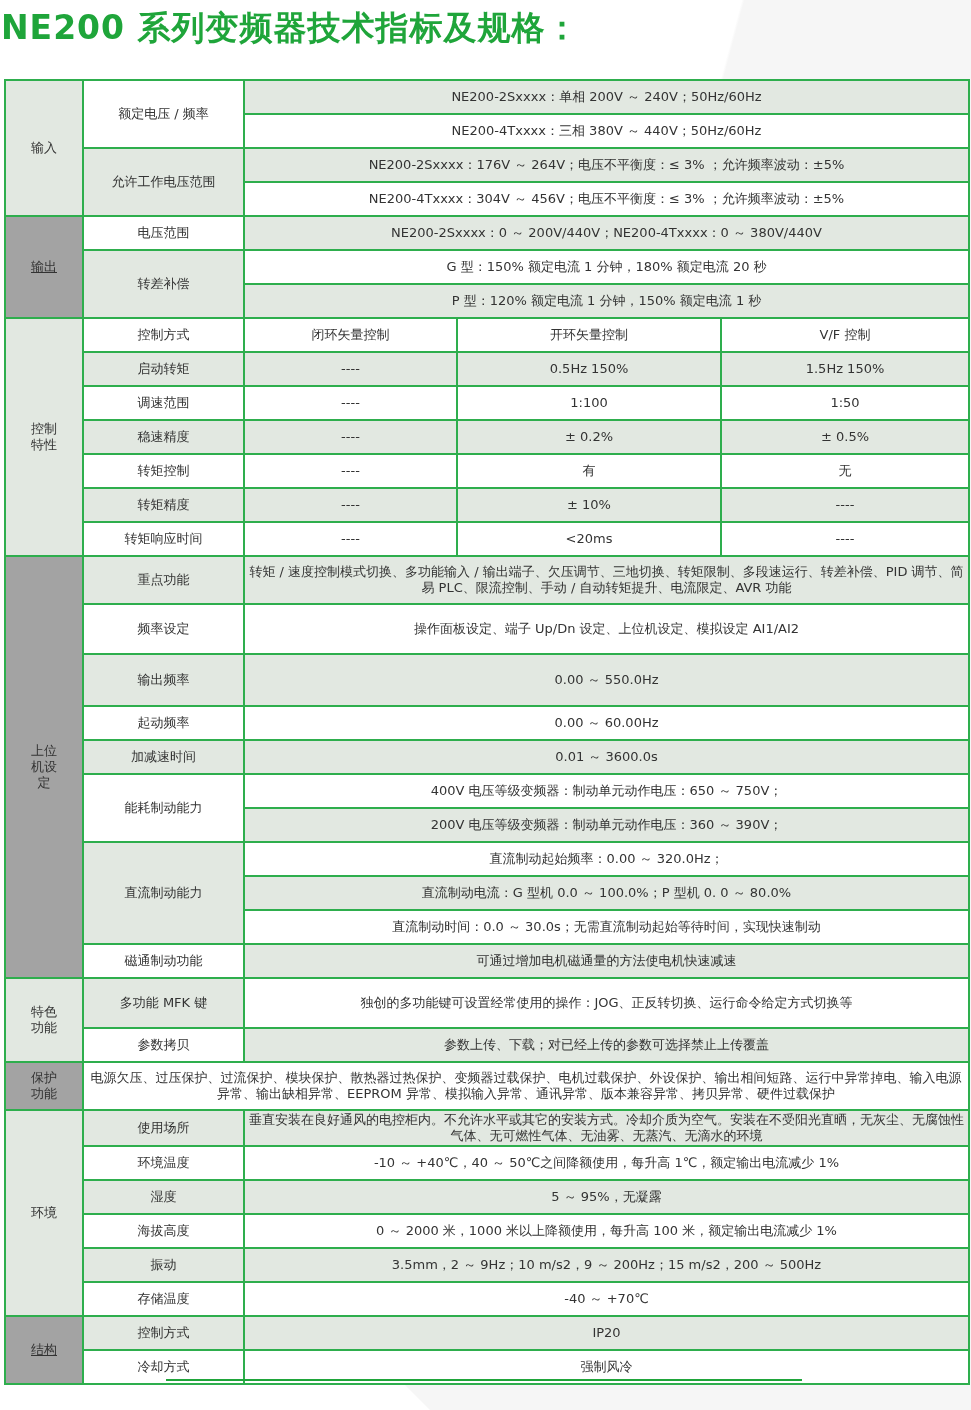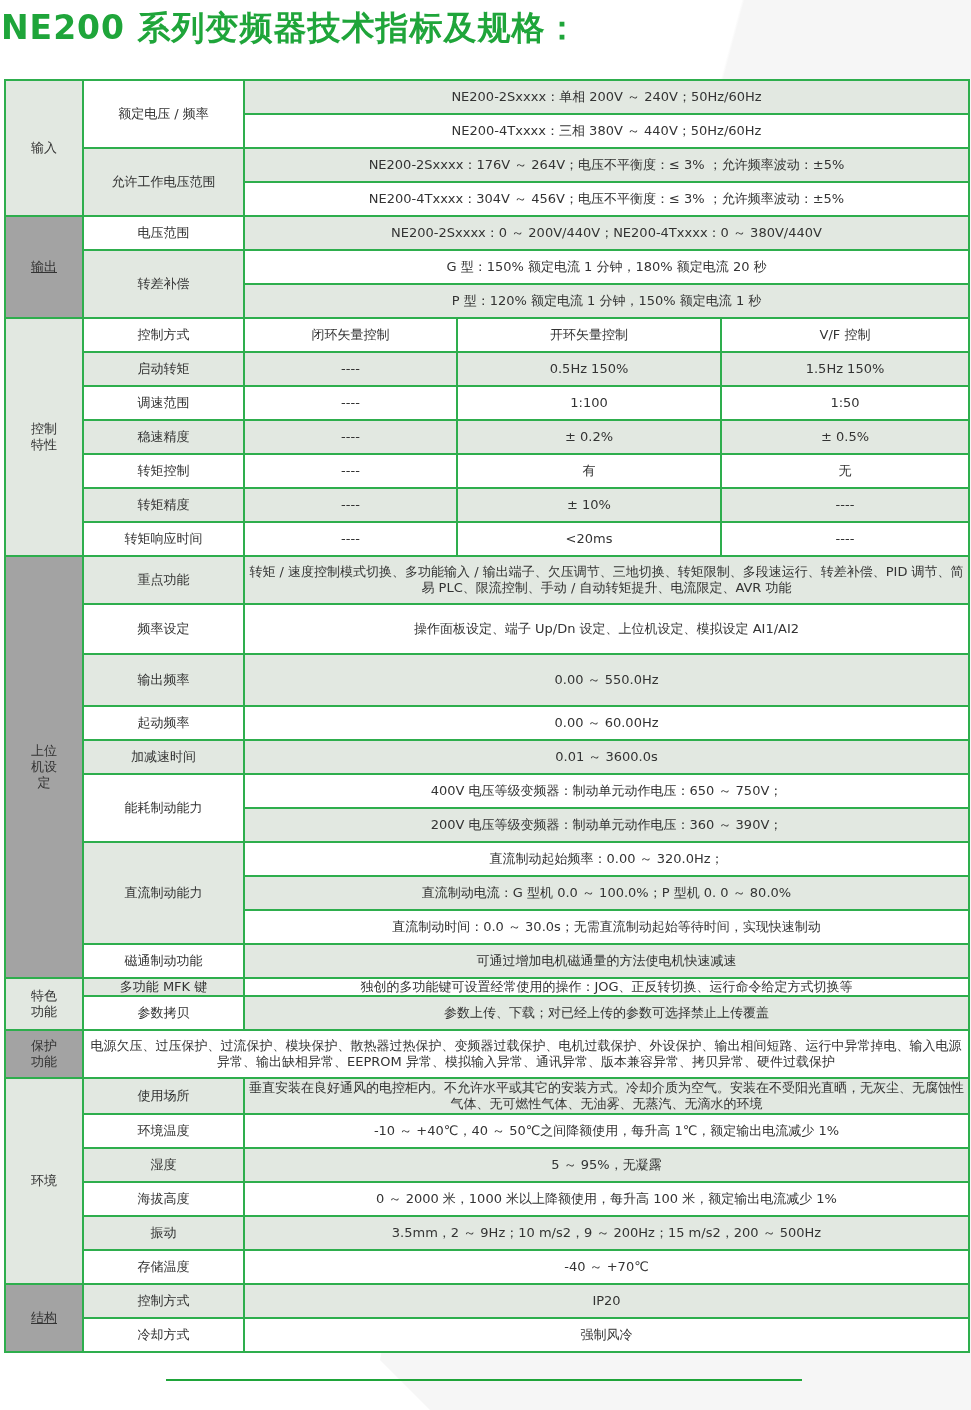--- a/index.html
+++ b/index.html
@@ -174,7 +174,7 @@
       <td class="val g" colspan="3">可通过增加电机磁通量的方法使电机快速减速</td>
     </tr>
 
-    <tr style="height:18px">
+    <tr style="height:50px">
       <td class="cat" rowspan="2"><span style="display:inline-block;width:2em;">特色功能</span></td>
       <td class="lab g">多功能 MFK 键</td>
       <td class="val w" colspan="3">独创的多功能键可设置经常使用的操作：JOG、正反转切换、运行命令给定方式切换等</td>

